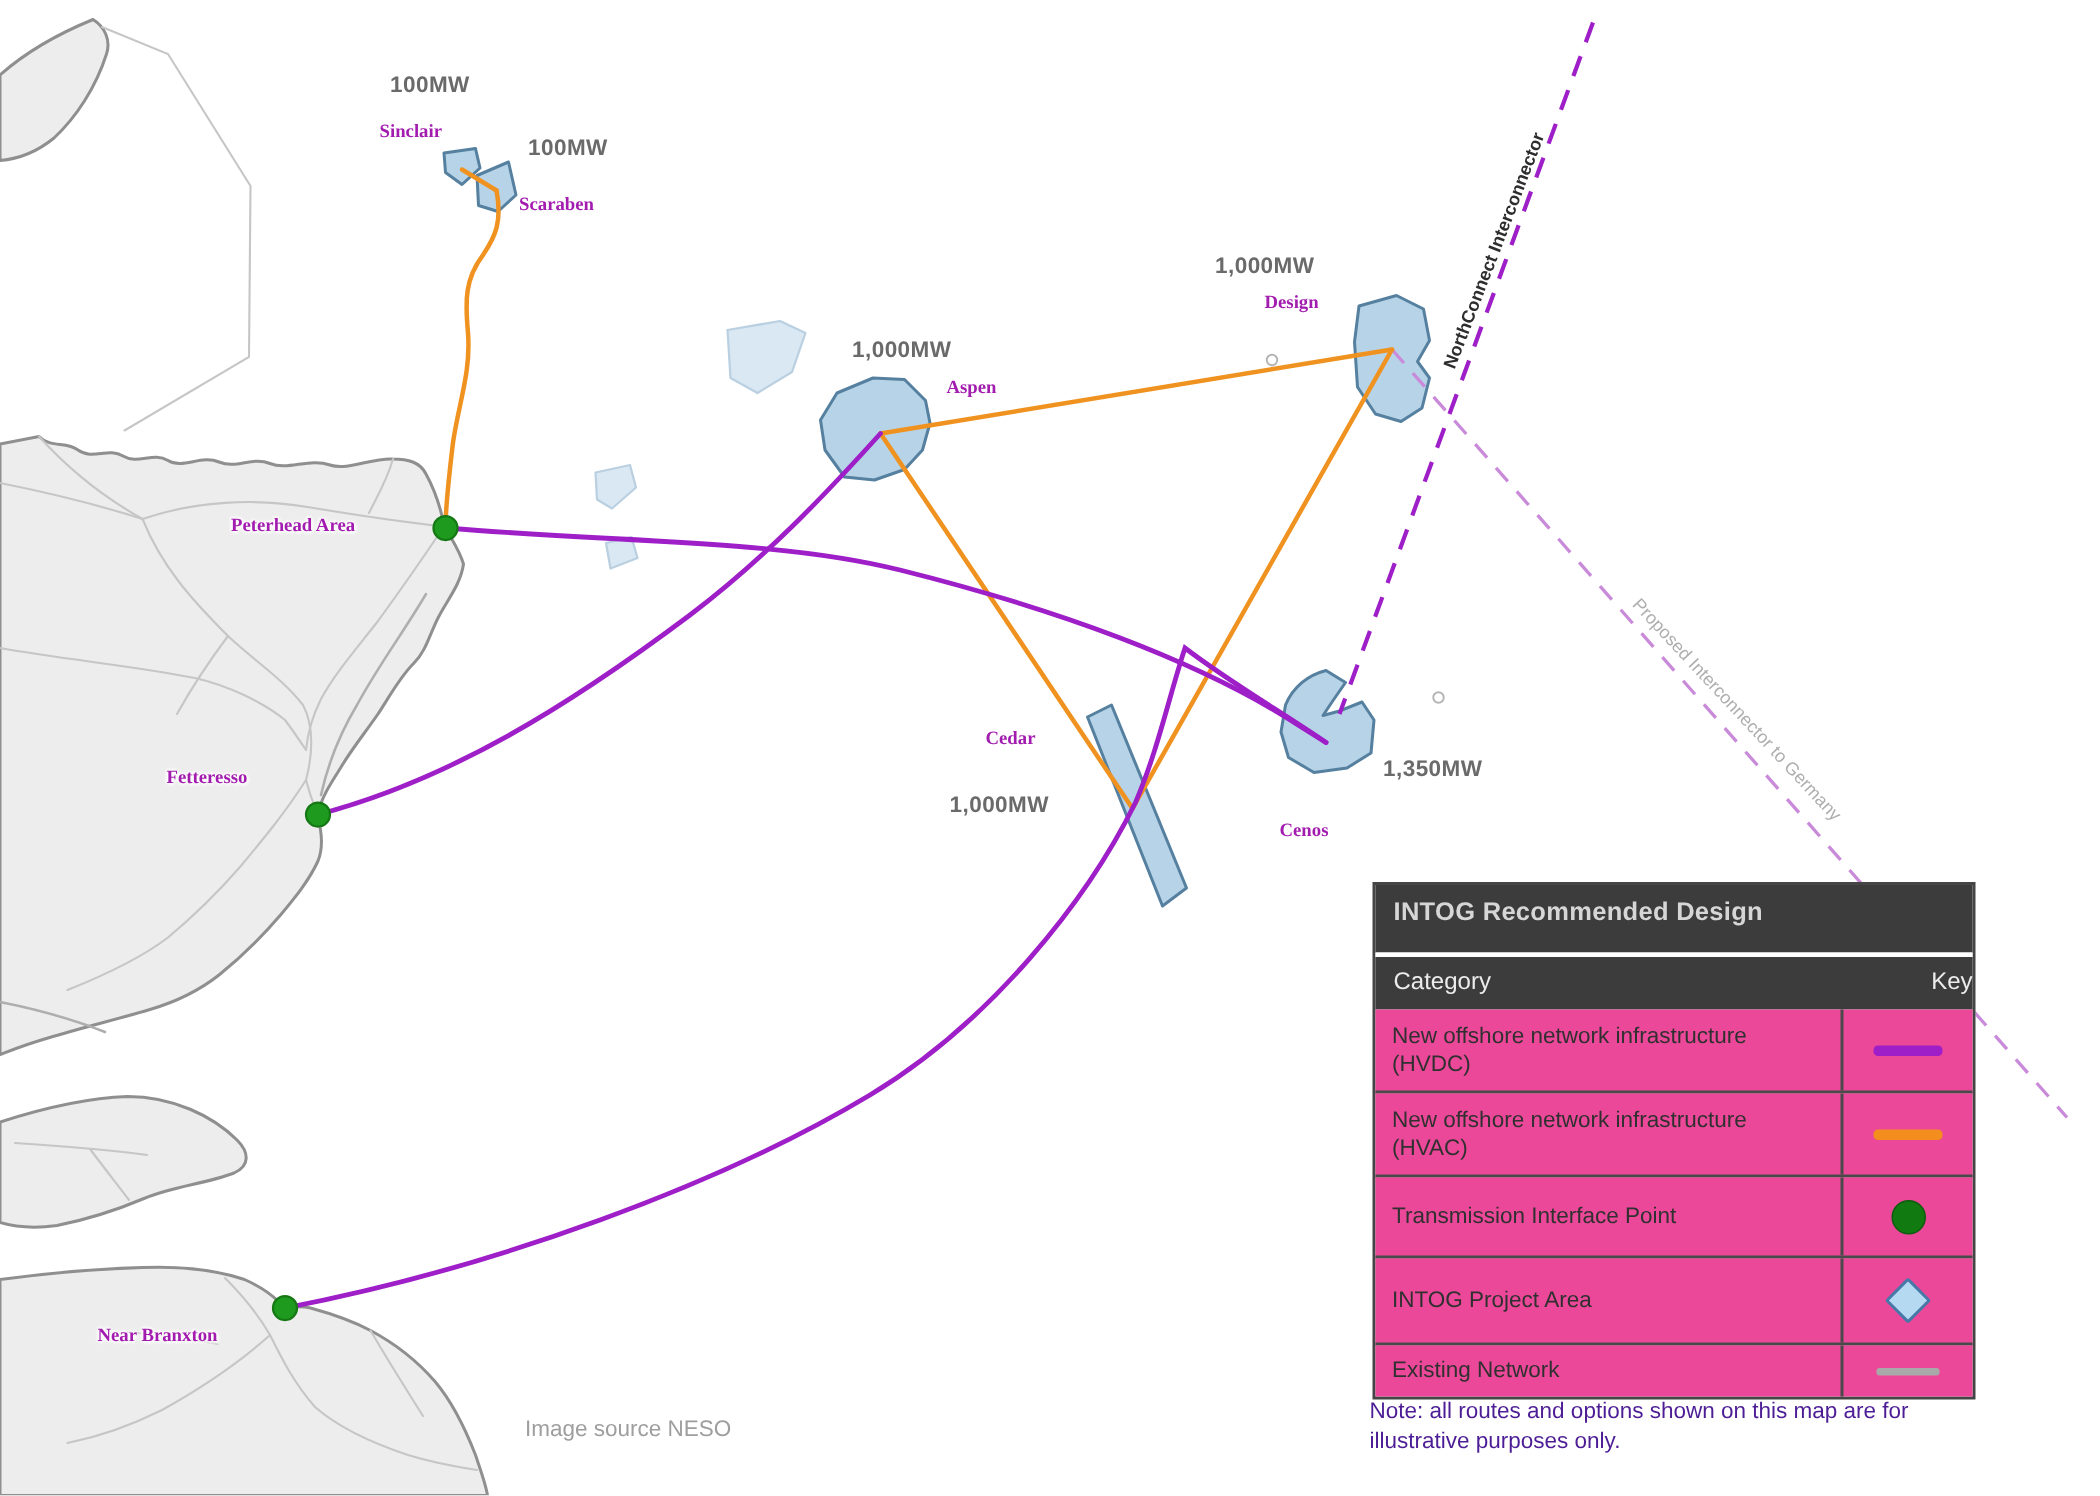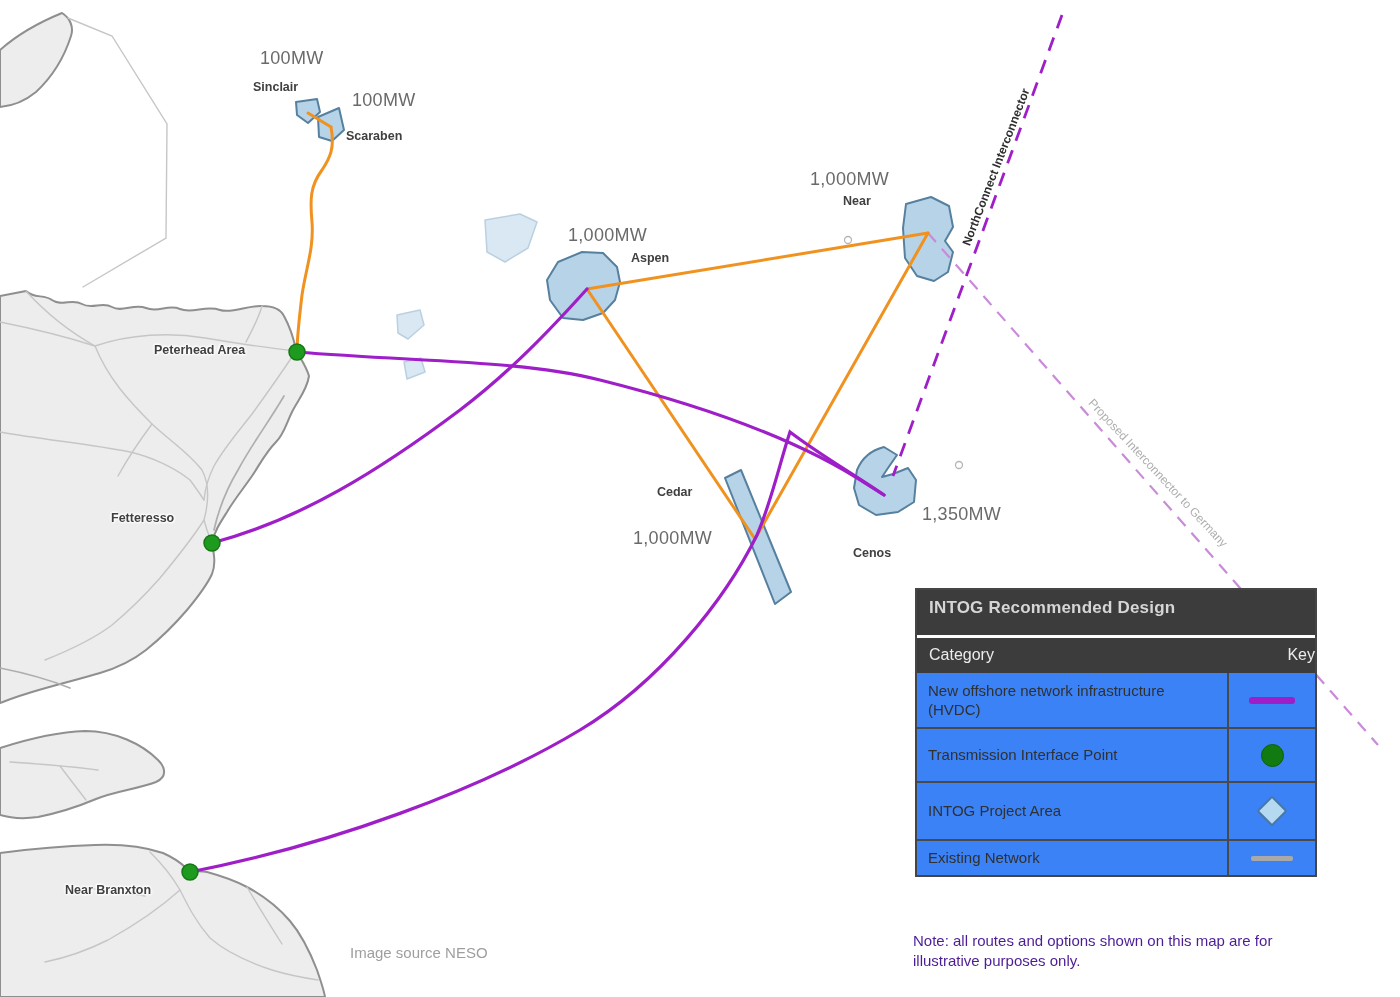--- a/index.html
+++ b/index.html
@@ -13,7 +13,7 @@
     text-shadow:0 0 3px #fff,0 0 3px #fff,0 0 4px #fff,1px 1px 2px #fff,-1px -1px 2px #fff;
   }
   .cap{
-    position:absolute;font-size:18px;font-weight:400;color:#6a6a6a;white-space:nowrap;
+    position:absolute;font-size:15px;font-weight:700;color:#6a6a6a;white-space:nowrap;
     letter-spacing:.3px;
     text-shadow:0 0 3px #fff,0 0 3px #fff;
   }

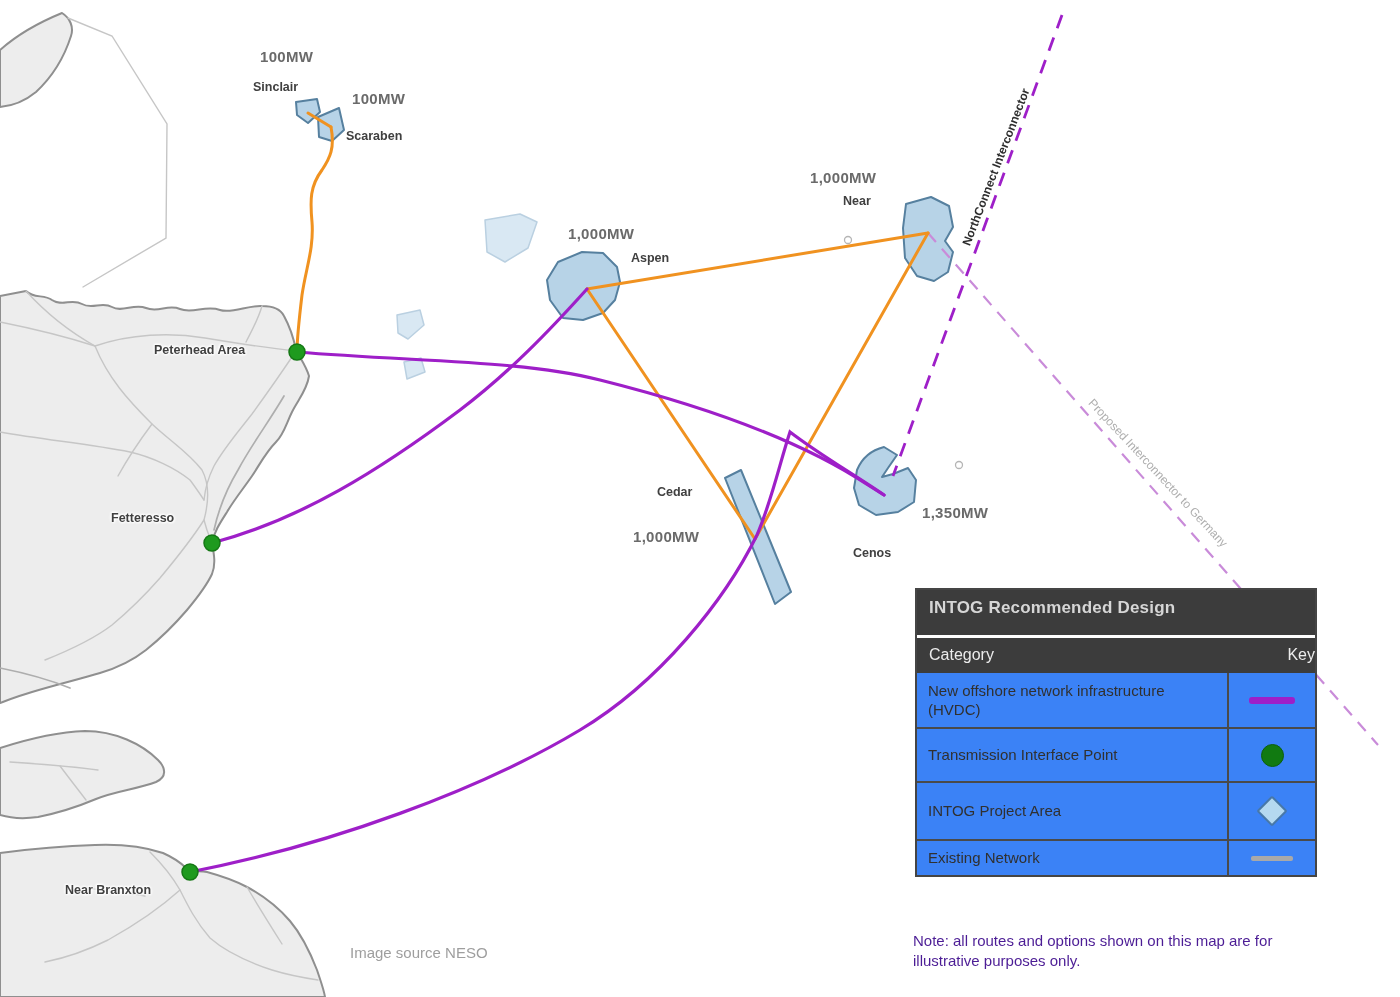--- a/index.html
+++ b/index.html
@@ -9,8 +9,9 @@
   }
   .canvas svg{position:absolute;left:0;top:0;}
   .lbl{
-    position:absolute;font-size:12.5px;font-weight:700;color:#404040;white-space:nowrap;
+    position:absolute;font-size:12.5px;font-weight:700;color:#a21caf;white-space:nowrap;
     text-shadow:0 0 3px #fff,0 0 3px #fff,0 0 4px #fff,1px 1px 2px #fff,-1px -1px 2px #fff;
+    font-family:Liberation Serif, serif;
   }
   .cap{
     position:absolute;font-size:15px;font-weight:700;color:#6a6a6a;white-space:nowrap;

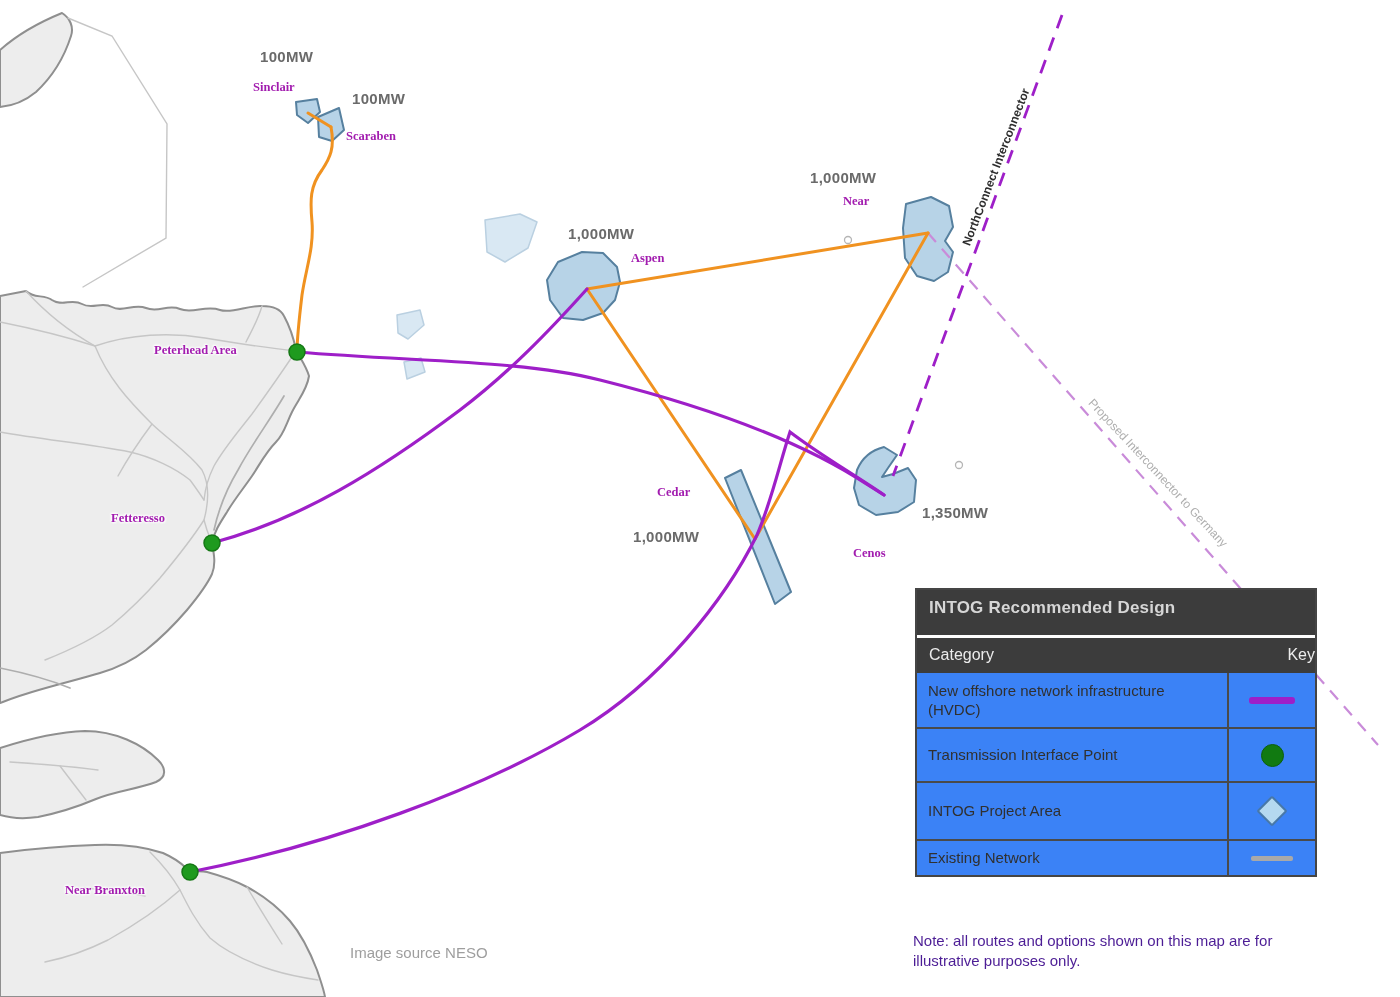--- a/index.html
+++ b/index.html
@@ -143,7 +143,7 @@
   <div class="lbl" style="left:631px;top:251px">Aspen</div>
 
   <div class="cap" style="left:810px;top:169px">1,000MW</div>
-  <div class="lbl" style="left:843px;top:194px">Near</div>
+  <div class="lbl" style="left:843px;top:194px">Design</div>
 
   <div class="lbl" style="left:657px;top:485px">Cedar</div>
   <div class="cap" style="left:633px;top:528px">1,000MW</div>

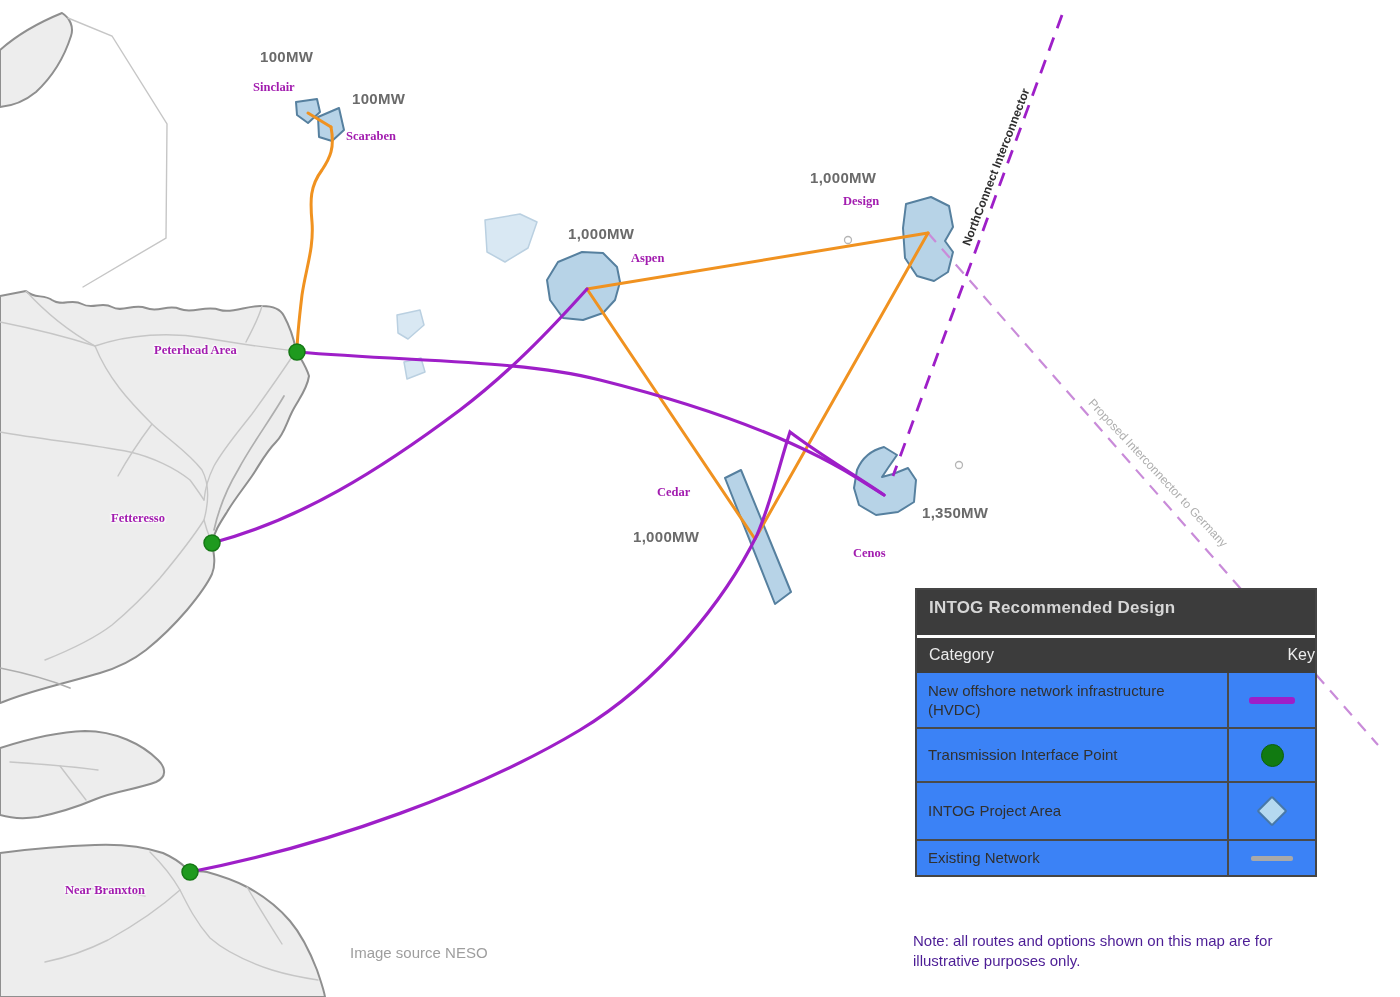--- a/index.html
+++ b/index.html
@@ -38,7 +38,7 @@
     padding:8px 0 9px 0;}
   .lg-cols .c{flex:1;padding-left:12px;}
   .lg-cols .k{width:78px;padding-left:10px;text-align:right;}
-  .lg-row{display:flex;border-bottom:2px solid #4a4a4a;background:#3b82f6;}
+  .lg-row{display:flex;border-bottom:2px solid #4a4a4a;background:#ec4899;}
   .lg-row:last-child{border-bottom:none;text-align:right;}
   .lg-cat{flex:1;padding:6px 8px 6px 11px;font-size:15px;color:#303030;line-height:1.3;
     display:flex;align-items:center;}

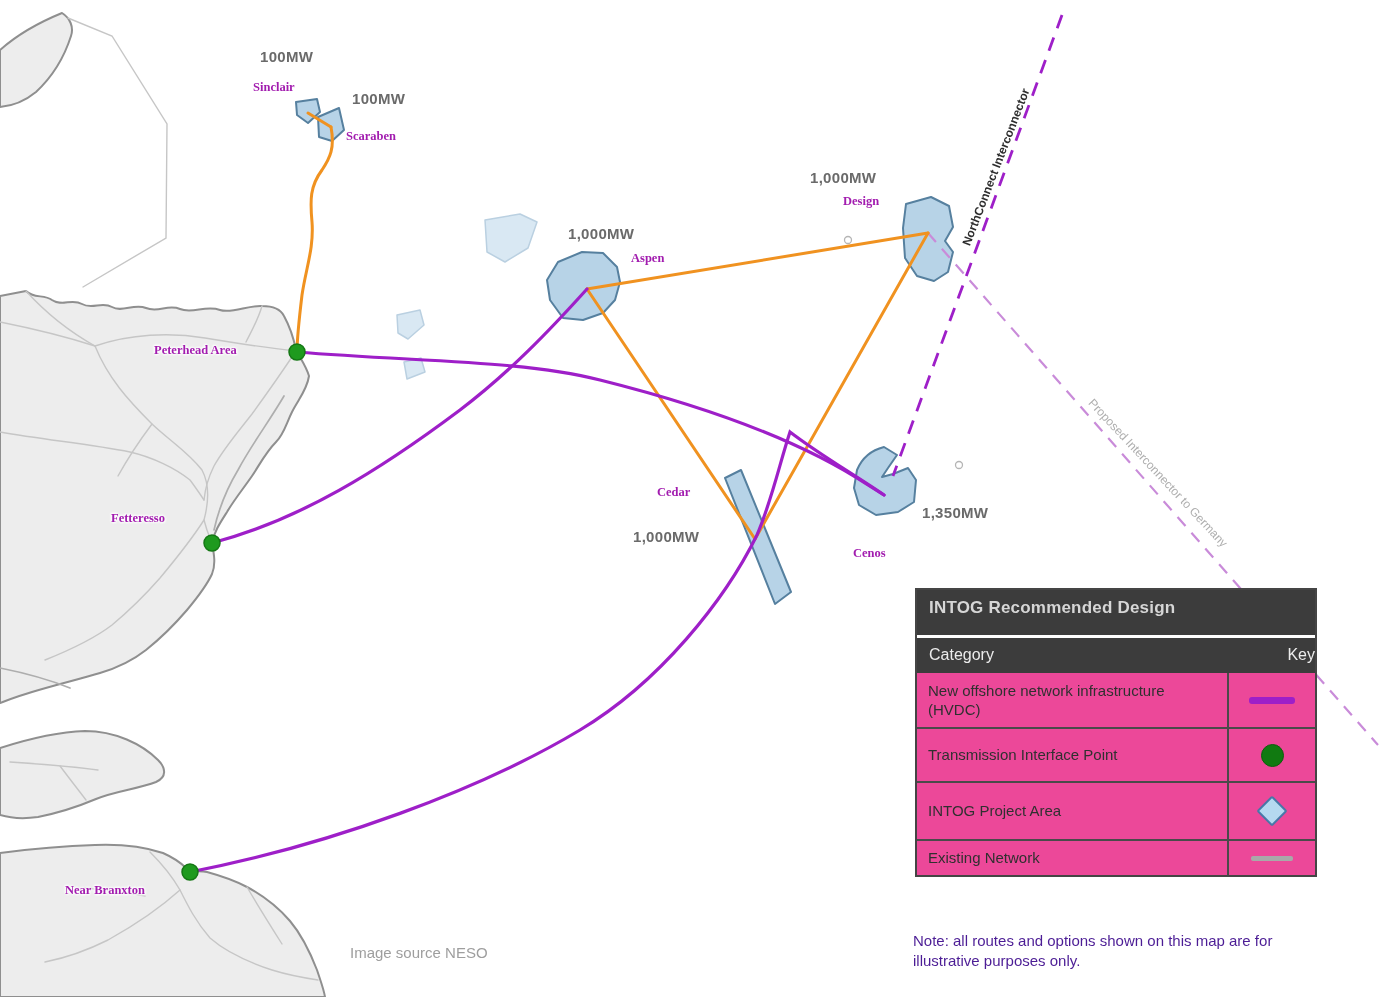--- a/index.html
+++ b/index.html
@@ -174,6 +174,12 @@
           <span class="key-line key-hvdc"></span>
         </div>
     </div>
+    <div class="lg-row" style="min-height:54px">
+      <div class="lg-cat">New offshore network infrastructure (HVAC)</div>
+      <div class="lg-key">
+          <span class="key-line key-hvac"></span>
+        </div>
+    </div>
     <div class="lg-row" style="min-height:52px">
       <div class="lg-cat">Transmission Interface Point</div>
       <div class="lg-key">

